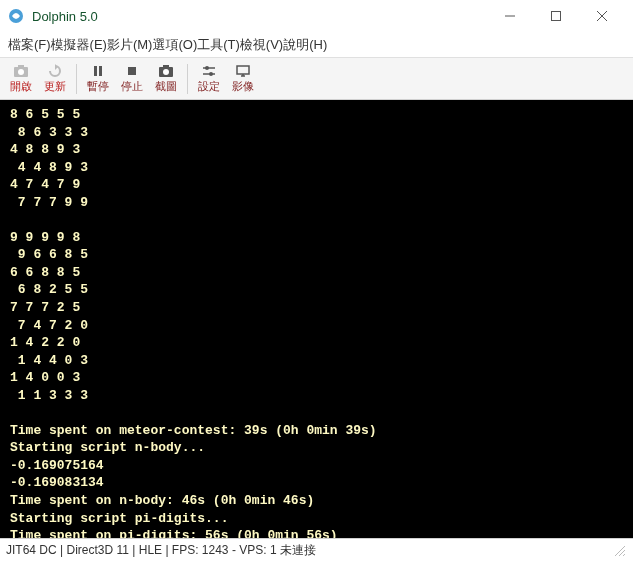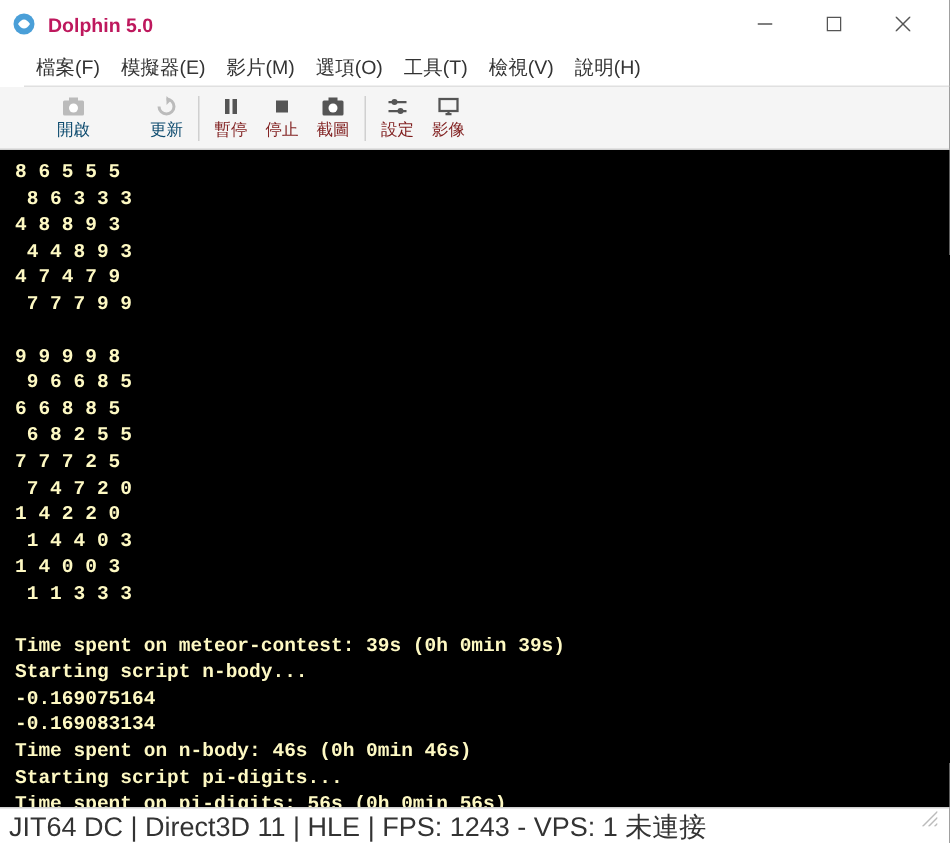--- a/index.html
+++ b/index.html
@@ -24,7 +24,7 @@
   width: 16px; height: 16px;
   margin-right: 8px;
 }
-.titlebar .title { flex: 1; font-size: 13px; color: #be185d; font-weight: bold; }
+.titlebar .title { flex: 1; font-size: 13px; color: #14532d; }
 .win-controls { display: flex; gap: 0; }
 .win-btn {
   width: 46px; height: 32px;

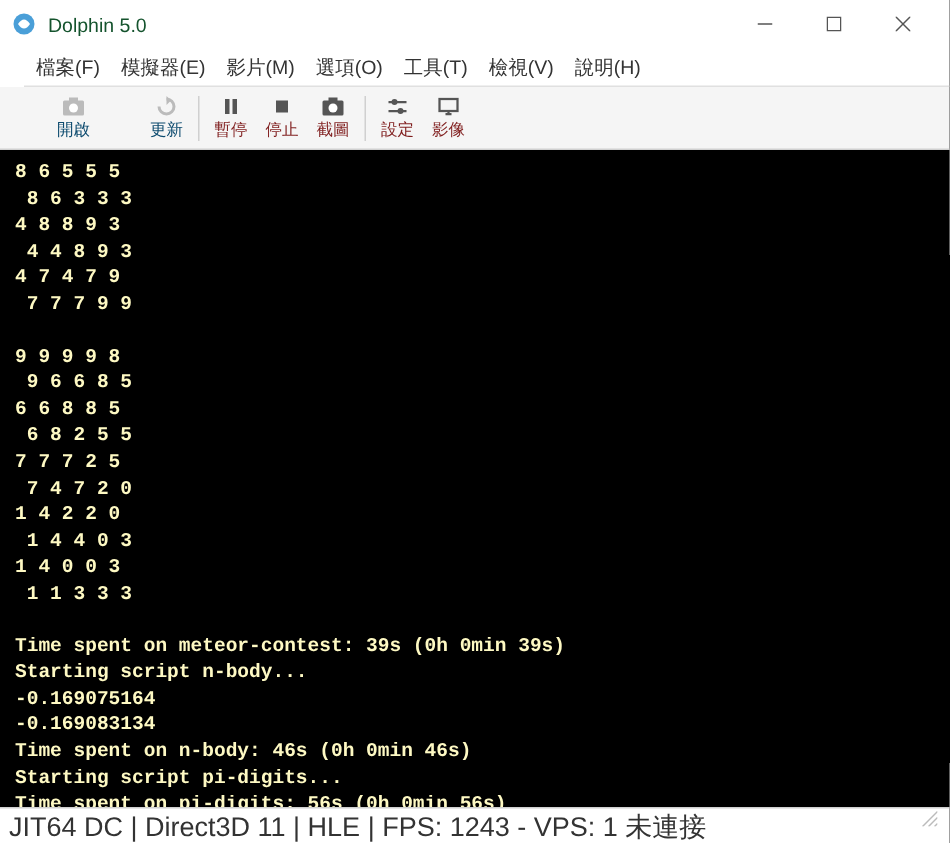--- a/index.html
+++ b/index.html
@@ -36,11 +36,9 @@
   display: flex;
   align-items: center;
   padding: 0 8px;
-  gap: 14px;
   background: #fff;
   border-bottom: 1px solid #e0e0e0;
   color: #333;
-  margin-left: 16px;
 }
 .menubar span { font-size: 13px; }
 .toolbar {

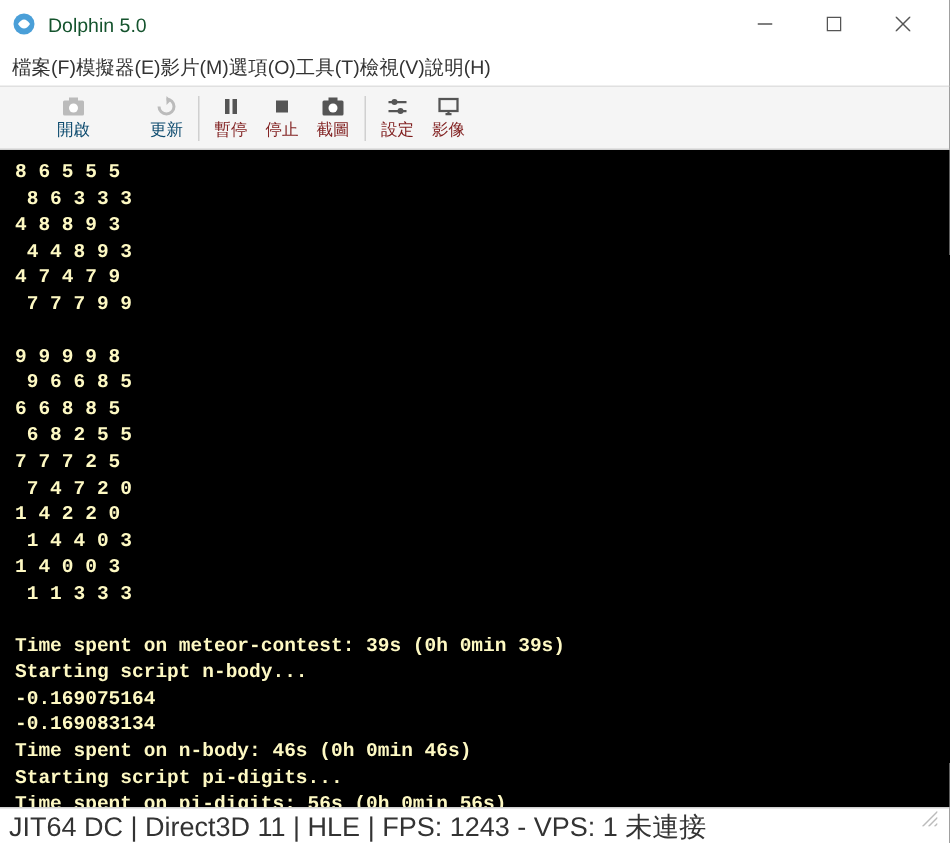--- a/index.html
+++ b/index.html
@@ -60,7 +60,7 @@
   color: #7f1d1d;
 }
 .tool-btn .lbl { font-size: 11px; margin-top: 1px; }
-.tool-btn.disabled { color: #0c4a6e; margin-left: 28px; }
+.tool-btn.disabled { color: #b91c1c; }
 .tool-sep {
   width: 1px;
   height: 30px;

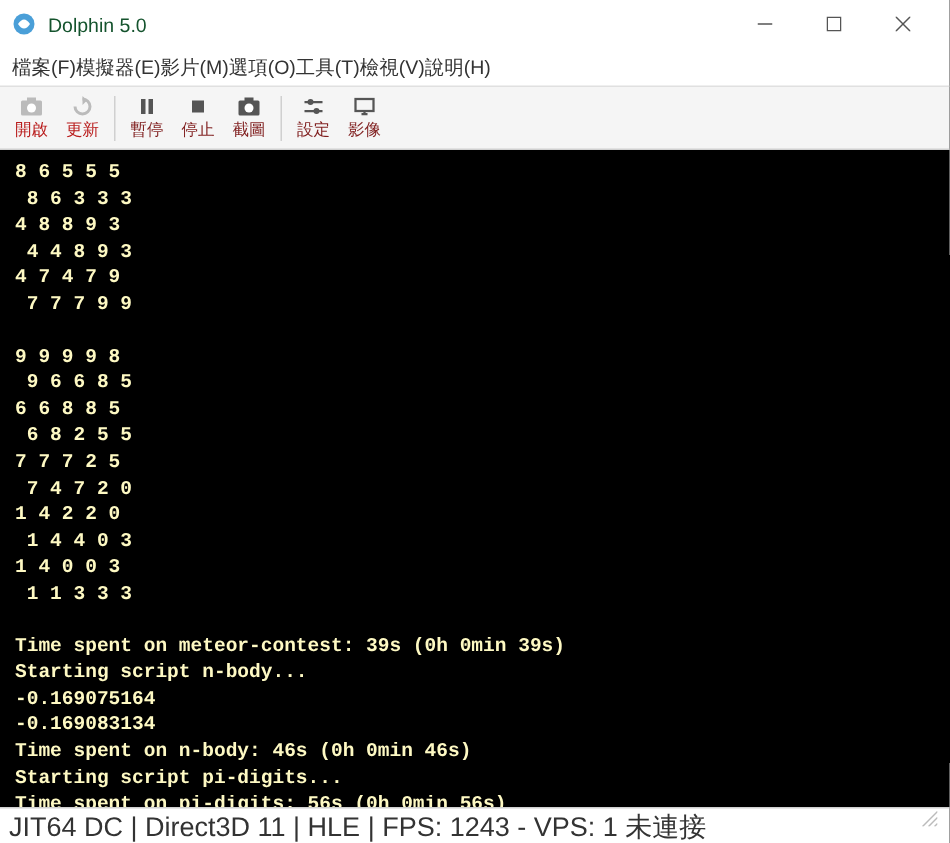--- a/index.html
+++ b/index.html
@@ -82,11 +82,11 @@
 .statusbar {
   height: 24px;
   display: flex;
-  align-items: flex-start;
+  align-items: center;
   padding: 0 6px;
   background: #fff;
   border-top: 1px solid #d0d0d0;
-  font-size: 18px;
+  font-size: 12px;
   color: #333;
 }
 .resize-grip {

